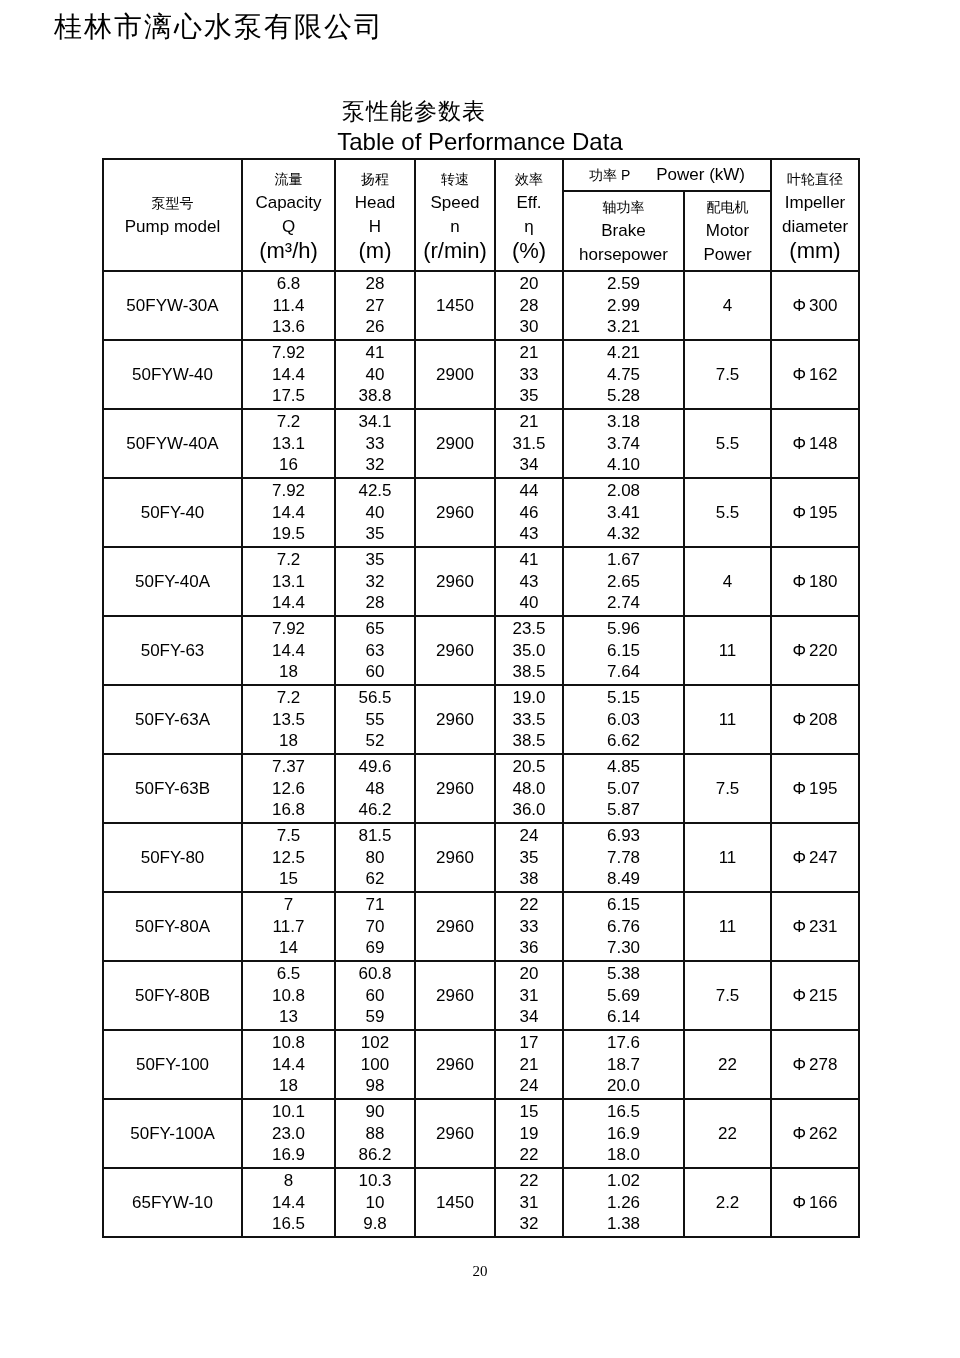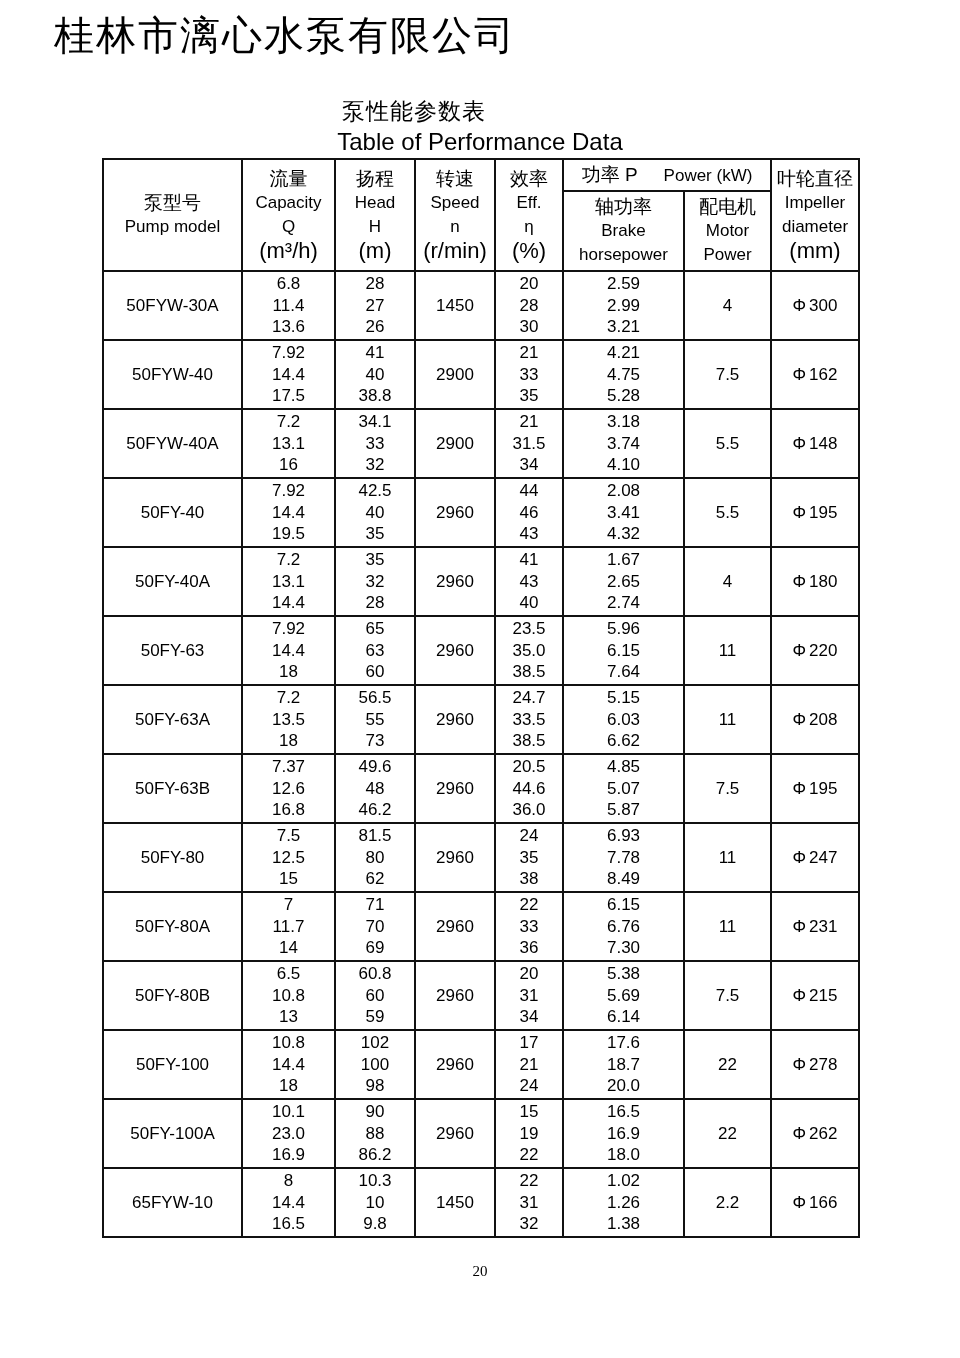--- a/index.html
+++ b/index.html
@@ -14,7 +14,7 @@
   .company {
     position: absolute;
     left: 54px; top: 8px;
-    font-size: 40px;
+    font-size: 28px;
     font-weight: 500;
     letter-spacing: 2px;
     white-space: nowrap;

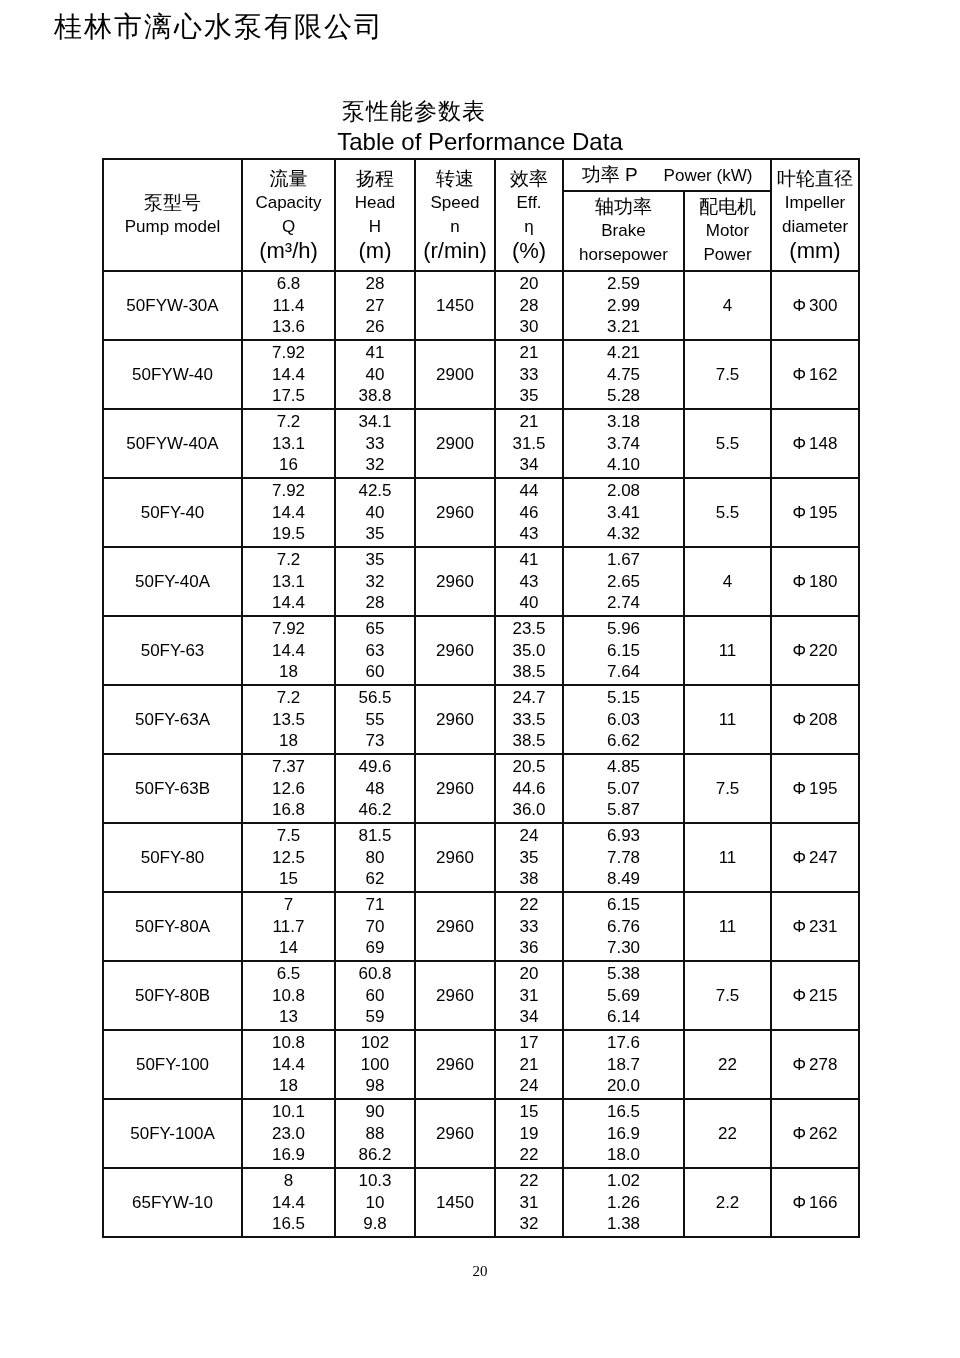--- a/index.html
+++ b/index.html
@@ -51,7 +51,7 @@
   .perf thead tr.h-top { height: 32px; }
   .perf thead tr.h-sub { height: 80px; }
   .perf tbody tr { height: 69px; }
-  .perf th .zh { display: block; font-size: 19px; line-height: 24px; }
+  .perf th .zh { display: block; font-size: 14px; line-height: 24px; }
   .perf th .en { display: block; font-size: 17px; line-height: 24px; }
   .perf th .sym { display: block; font-size: 17px; line-height: 24px; }
   .perf th .unit { display: block; font-size: 22px; line-height: 24px; }

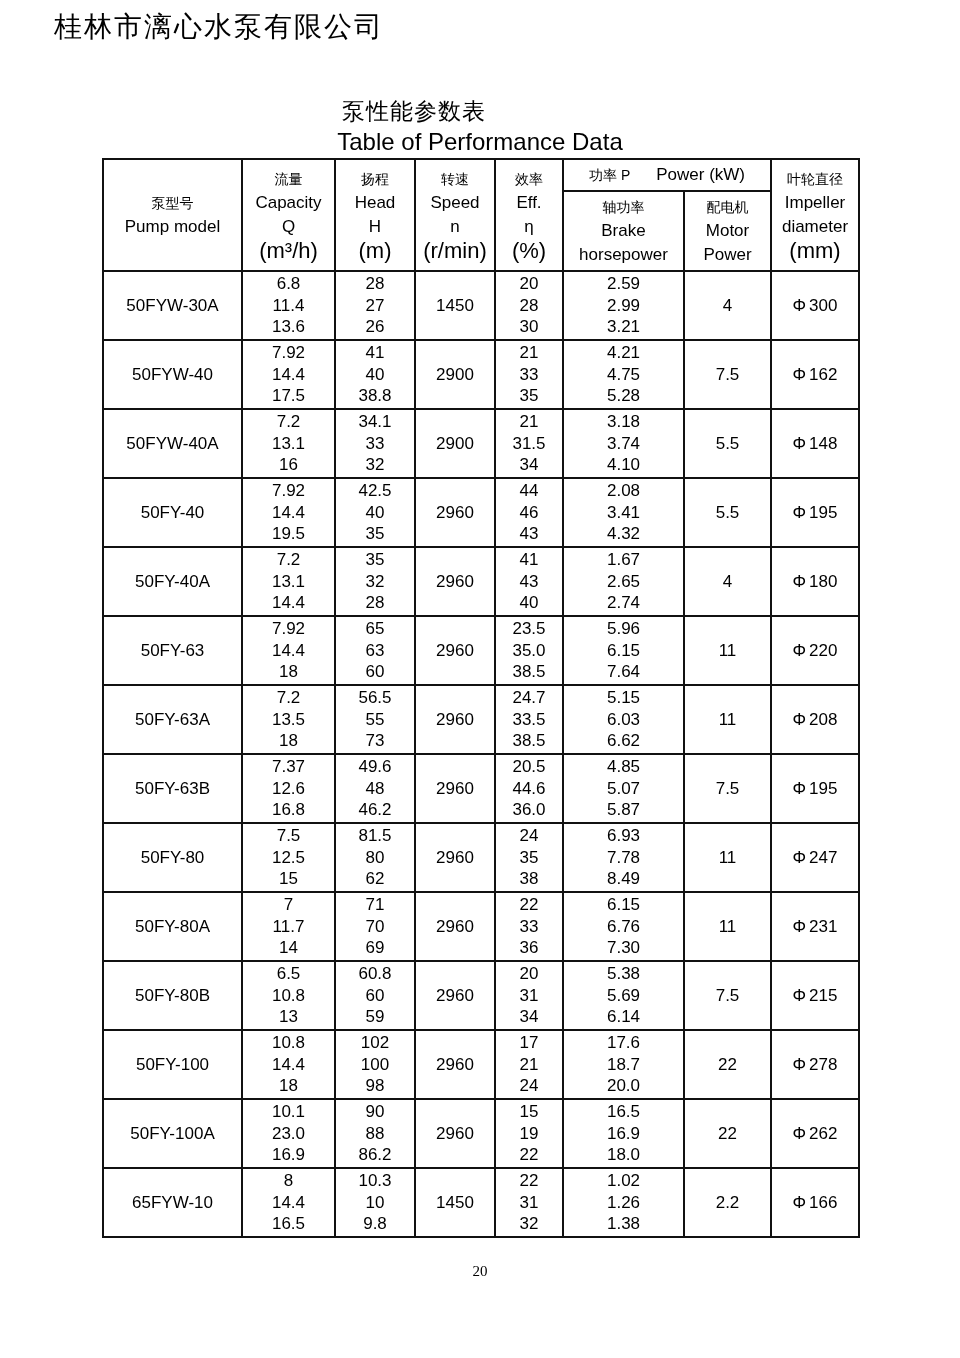--- a/index.html
+++ b/index.html
@@ -367,7 +367,7 @@
           <div>2960</div>
         </td>
         <td>
-          <div>24.7</div>
+          <div>19.0</div>
           <div>33.5</div>
           <div>38.5</div>
         </td>

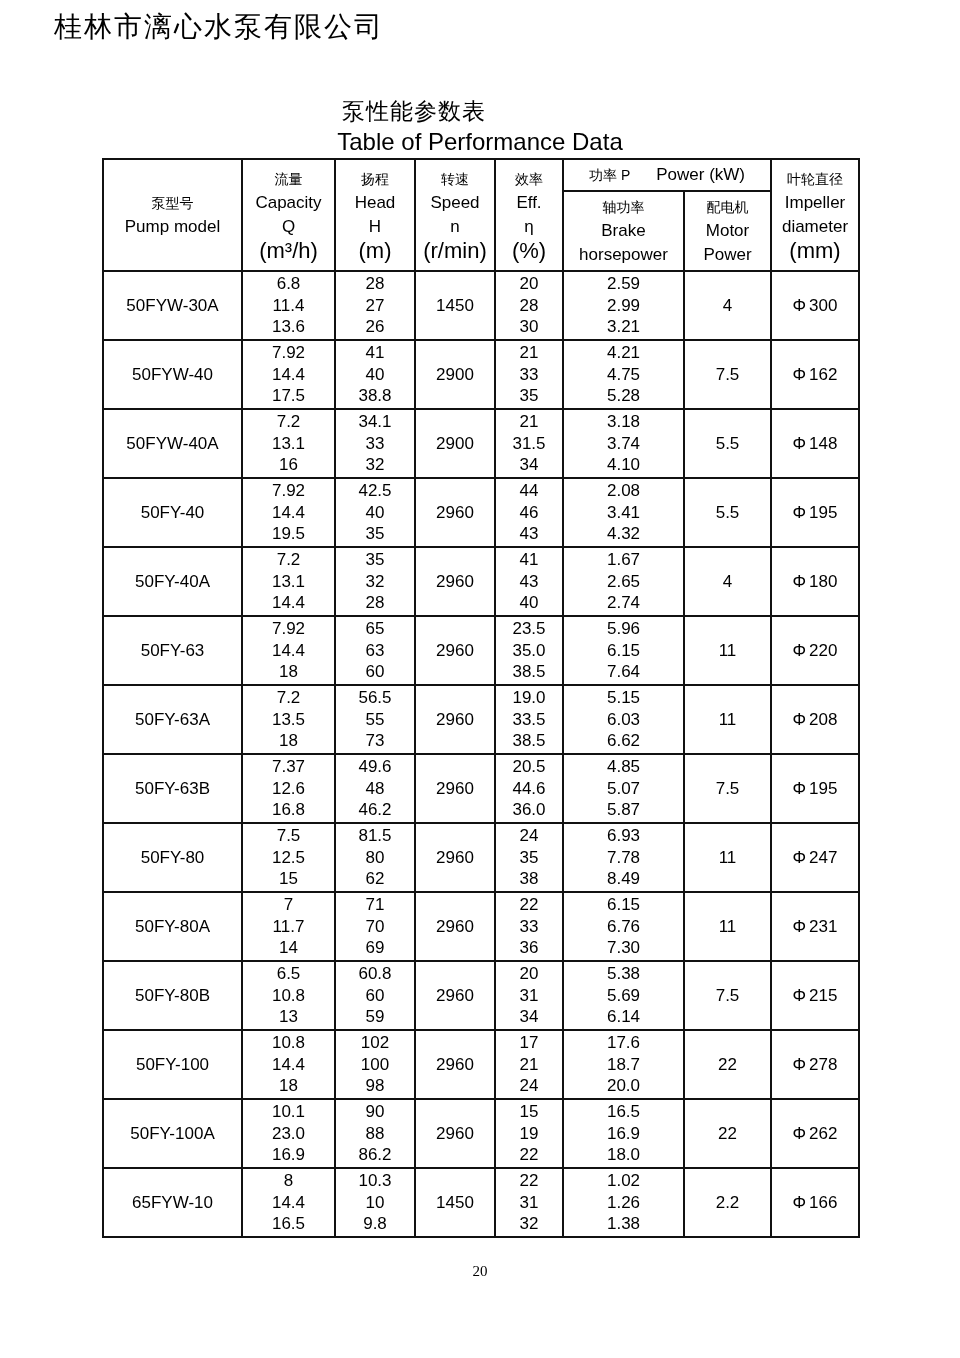--- a/index.html
+++ b/index.html
@@ -361,7 +361,7 @@
         <td>
           <div>56.5</div>
           <div>55</div>
-          <div>73</div>
+          <div>52</div>
         </td>
         <td>
           <div>2960</div>

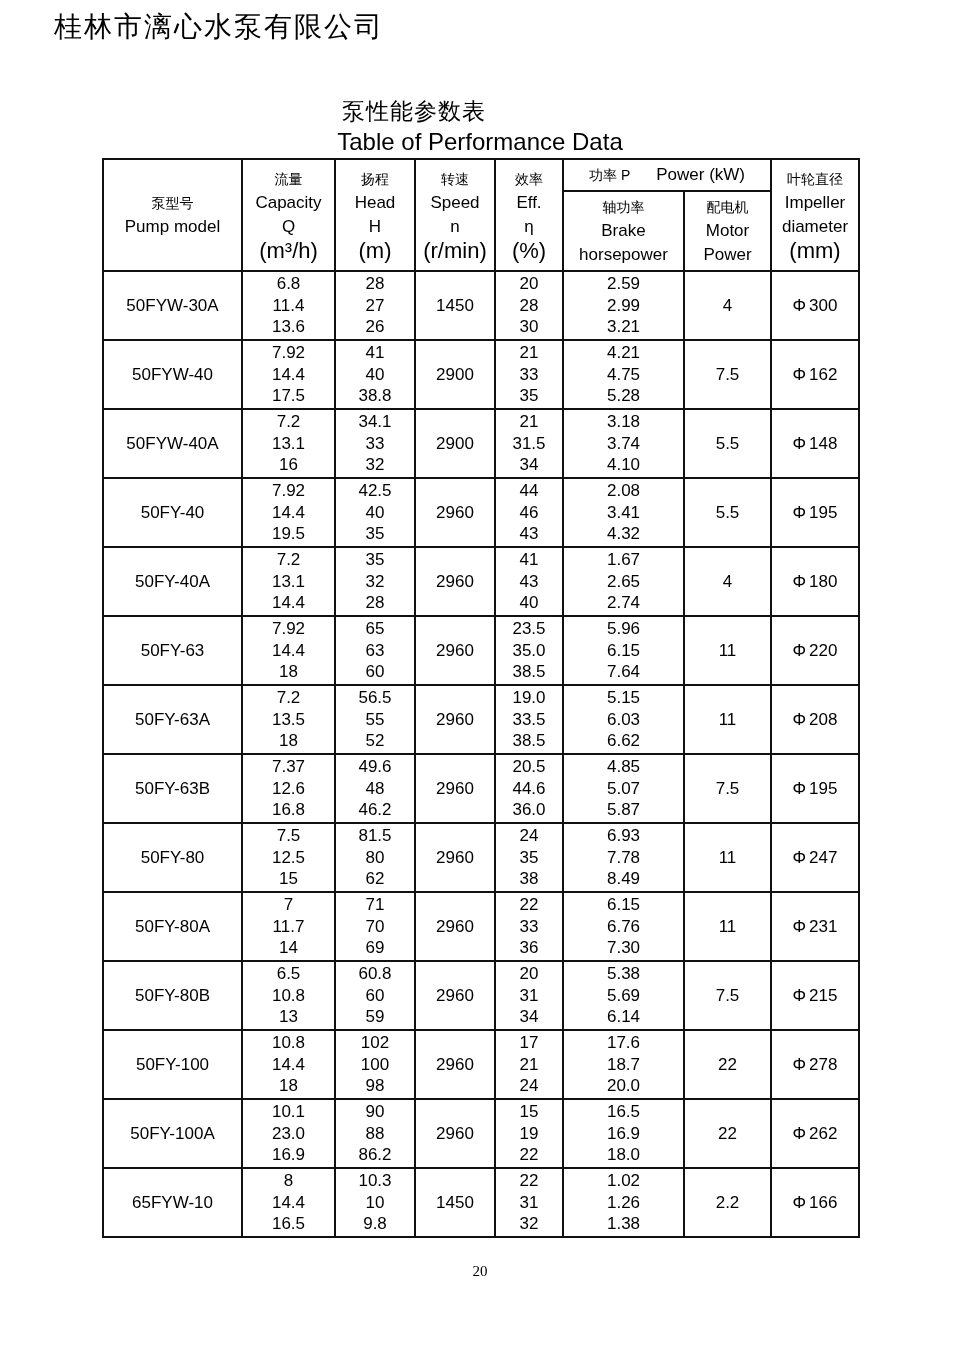--- a/index.html
+++ b/index.html
@@ -402,7 +402,7 @@
         </td>
         <td>
           <div>20.5</div>
-          <div>44.6</div>
+          <div>48.0</div>
           <div>36.0</div>
         </td>
         <td>

